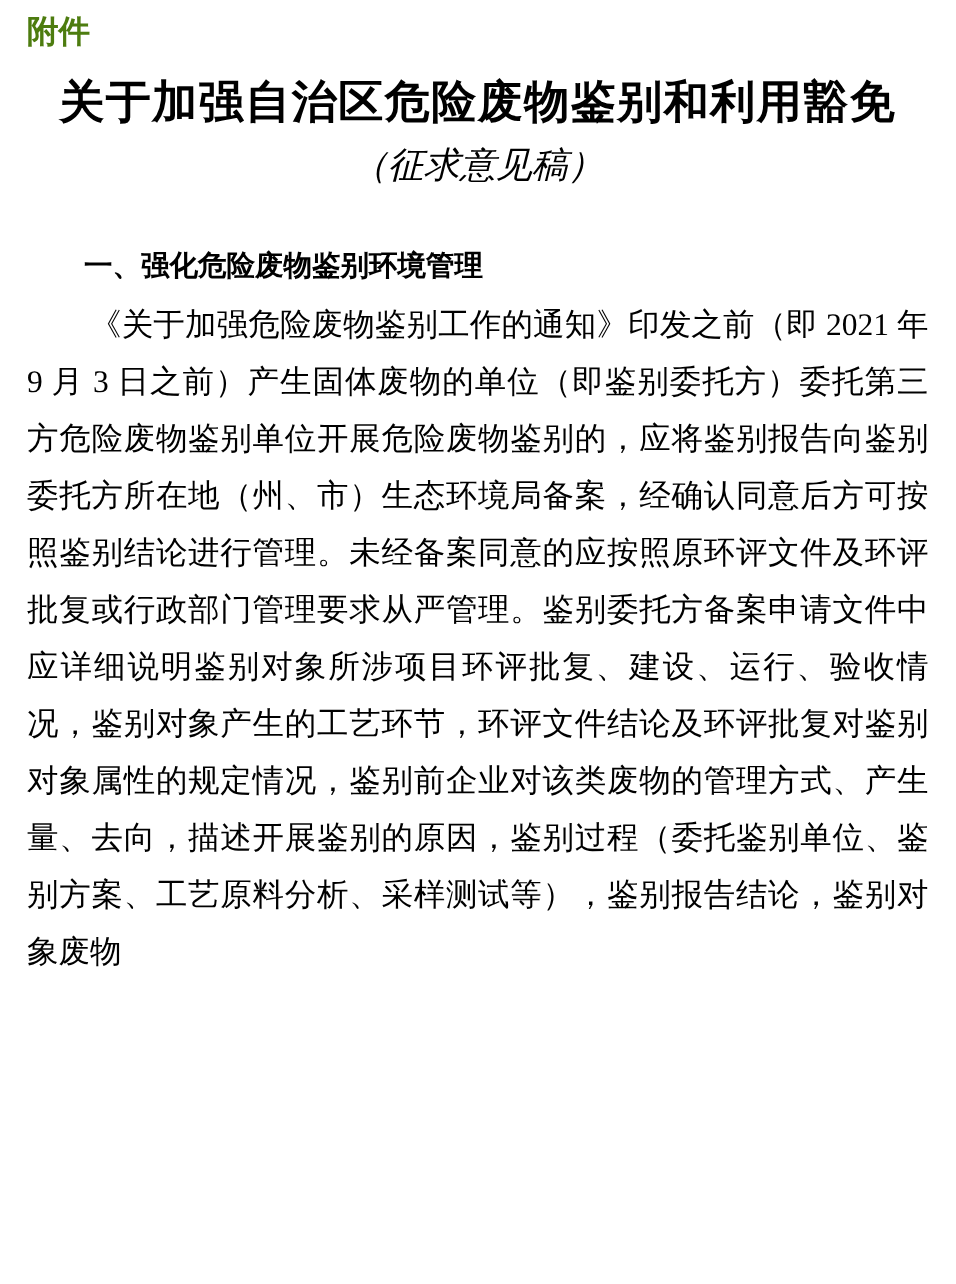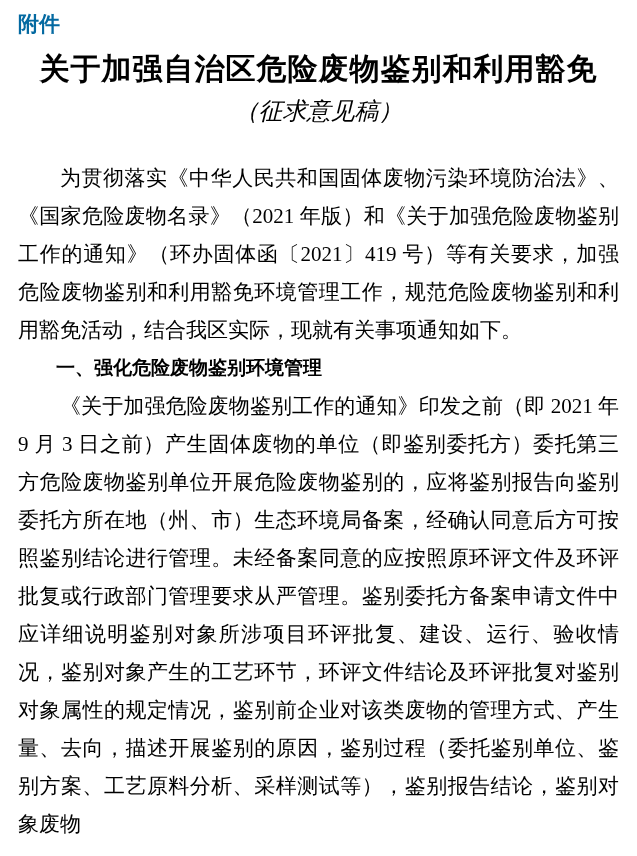--- a/index.html
+++ b/index.html
@@ -18,12 +18,12 @@
     background: #ffffff;
   }
   .attachment-label {
-    font-family: Liberation Sans, sans-serif;
+    font-family: Liberation Mono, monospace;
     font-weight: bold;
     font-size: 21px;
     line-height: 28px;
     text-align: left;
-    color: #0369a1;
+    color: #4d7c0f;
   }
   .doc-title {
     margin-top: 12px;

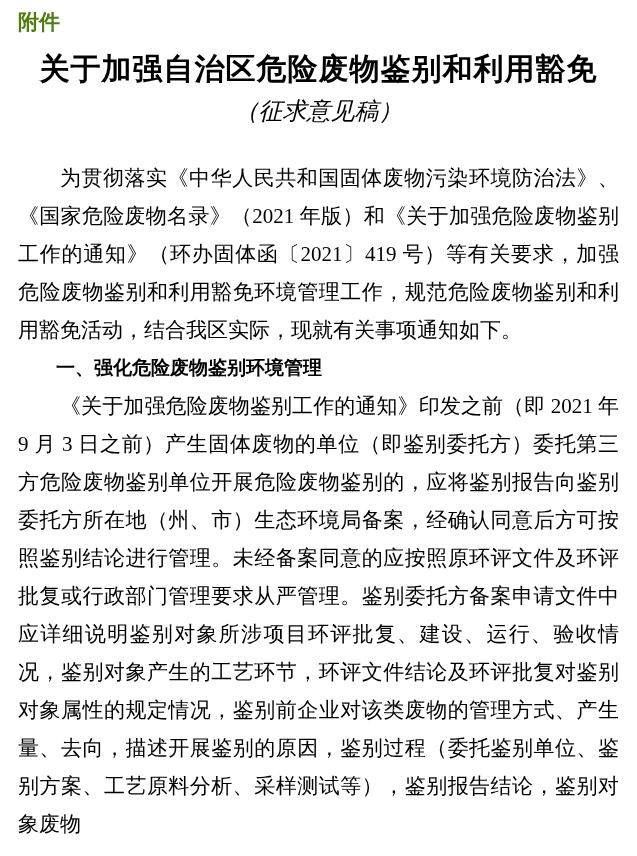--- a/index.html
+++ b/index.html
@@ -78,7 +78,6 @@
 
   <div class="doc-body">
 
-    <p class="para">为贯彻落实《中华人民共和国固体废物污染环境防治法》、《国家危险废物名录》（2021 年版）和《关于加强危险废物鉴别工作的通知》（环办固体函〔2021〕419 号）等有关要求，加强危险废物鉴别和利用豁免环境管理工作，规范危险废物鉴别和利用豁免活动，结合我区实际，现就有关事项通知如下。</p>
 
     <div class="section-heading">一、强化危险废物鉴别环境管理</div>
 

